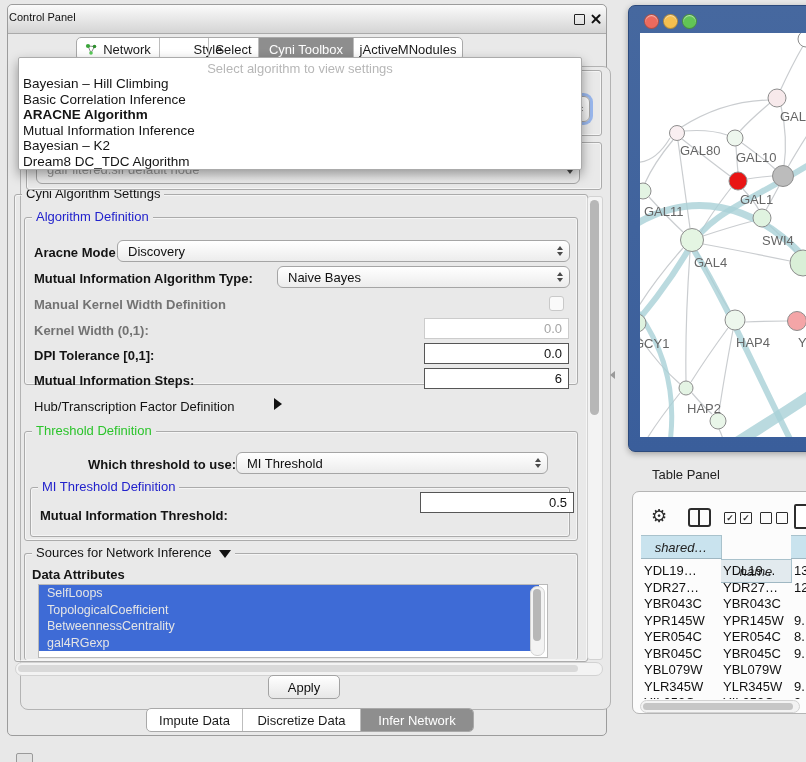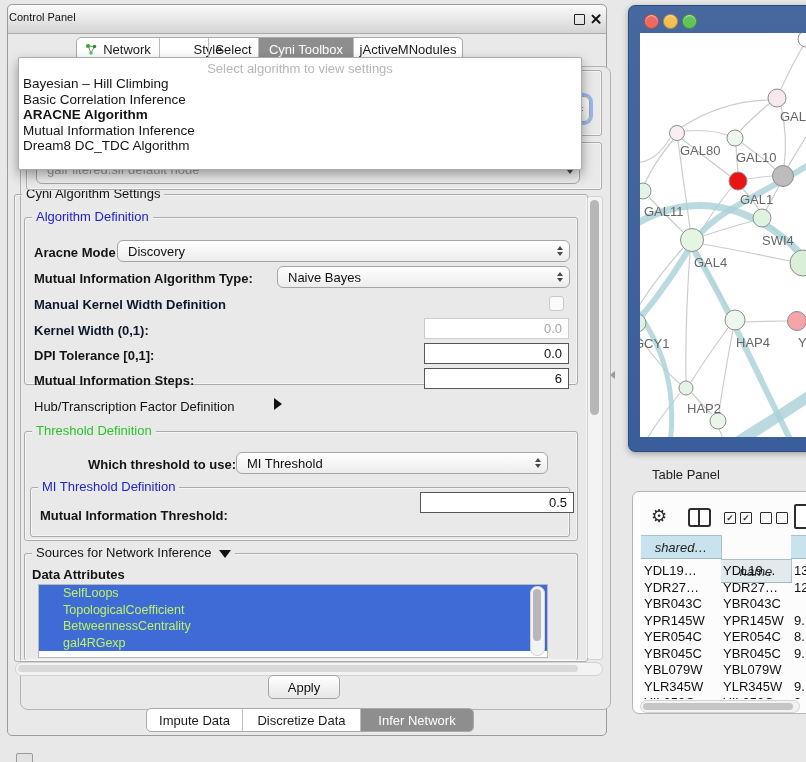--- a/index.html
+++ b/index.html
@@ -152,6 +152,7 @@
         <div class="itm">Basic Correlation Inference</div>
         <div class="itm hl">ARACNE Algorithm</div>
         <div class="itm">Mutual Information Inference</div>
+        <div class="itm">Bayesian – K2</div>
         <div class="itm">Dream8 DC_TDC Algorithm</div>
       </div>
   </div>

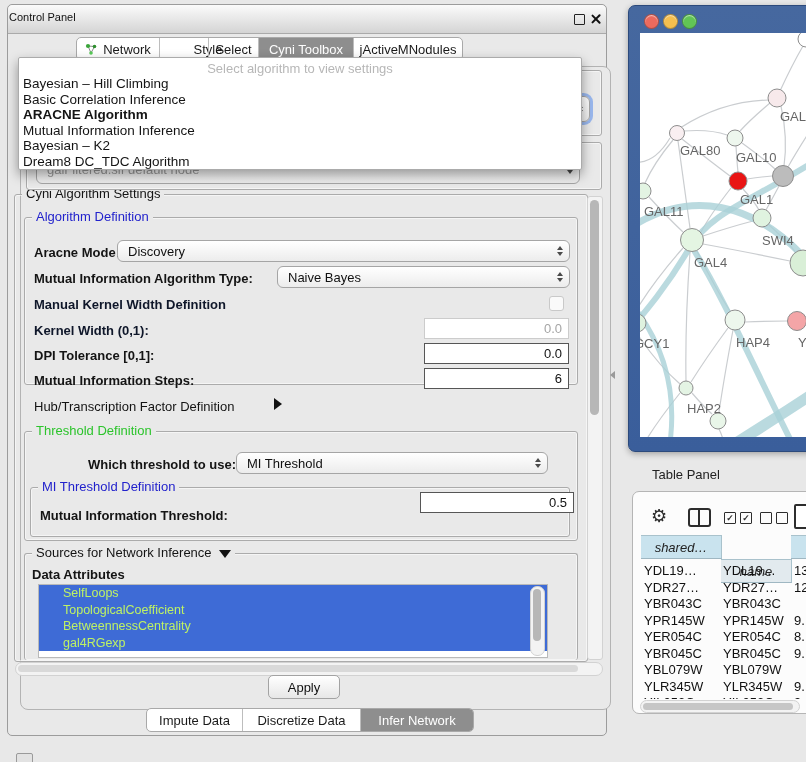--- a/index.html
+++ b/index.html
@@ -8,7 +8,7 @@
   .abs{position:absolute;}
   .lbl{position:absolute;font-size:13px;color:#141414;white-space:nowrap;}
   .b{font-weight:bold;}
-  .dis{color:#0f172a;}
+  .dis{color:#737373;}
   
   .cpwin{position:absolute;left:7px;top:4px;width:598px;height:730px;background:#e9e9e9;
          border:1px solid #9c9c9c;border-radius:5px;}

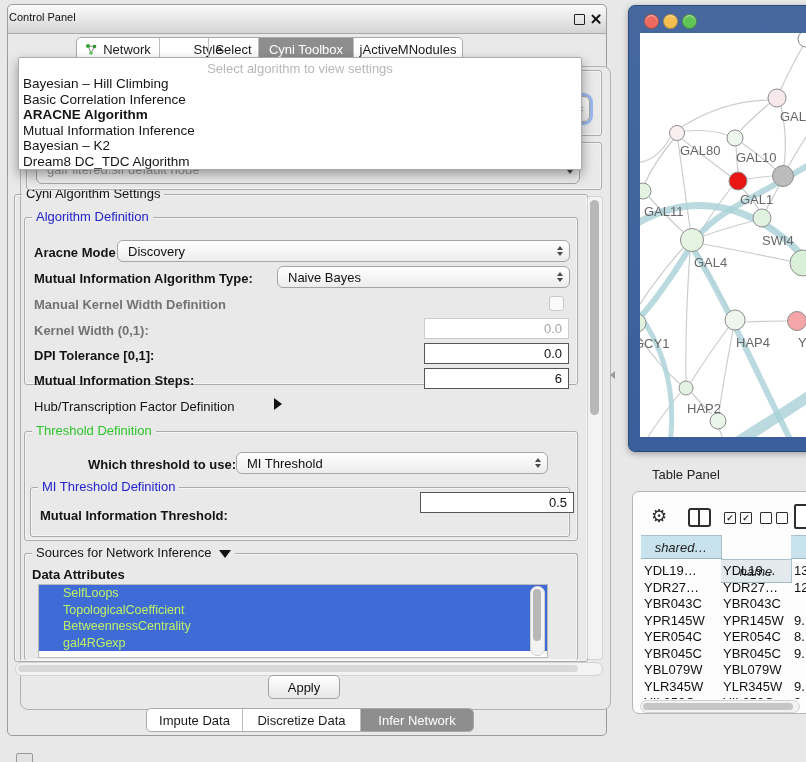--- a/index.html
+++ b/index.html
@@ -57,7 +57,7 @@
   
   .attrlist{position:absolute;left:38px;top:584px;width:508px;height:72px;background:#fff;
             border:1px solid #b9b9b9;overflow:hidden;}
-  .attr{height:16.6px;line-height:16.6px;color:#bef264;font-size:12.5px;padding-left:24px;width:492px;}
+  .attr{height:16.6px;line-height:16.6px;color:#e5e5e5;font-size:12.5px;padding-left:8px;width:492px;}
   
   .btn{position:absolute;background:linear-gradient(#ffffff,#e7e7e7);border:1px solid #a3a3a3;
        border-radius:5px;font-size:13px;color:#111;display:flex;align-items:center;justify-content:center;}

